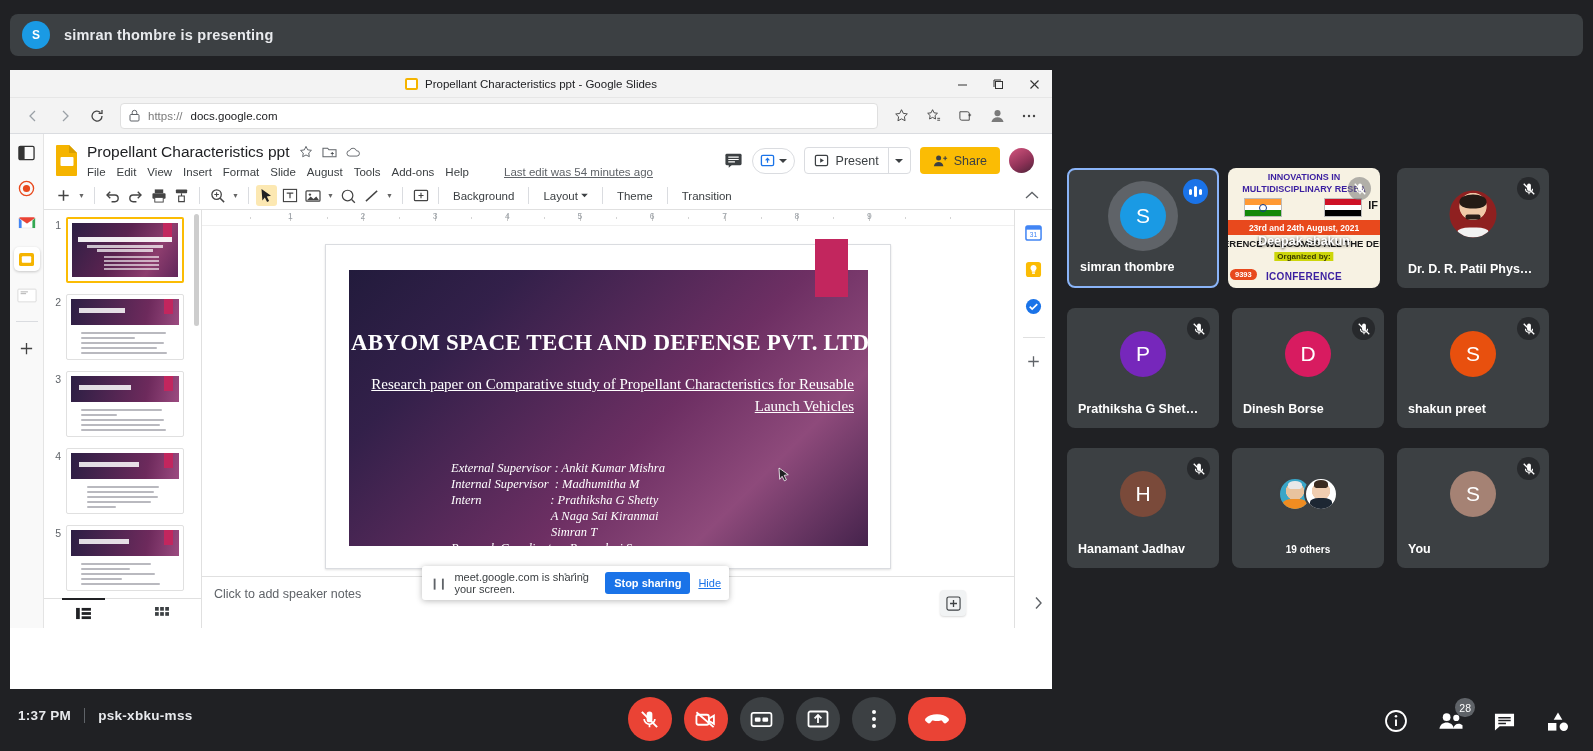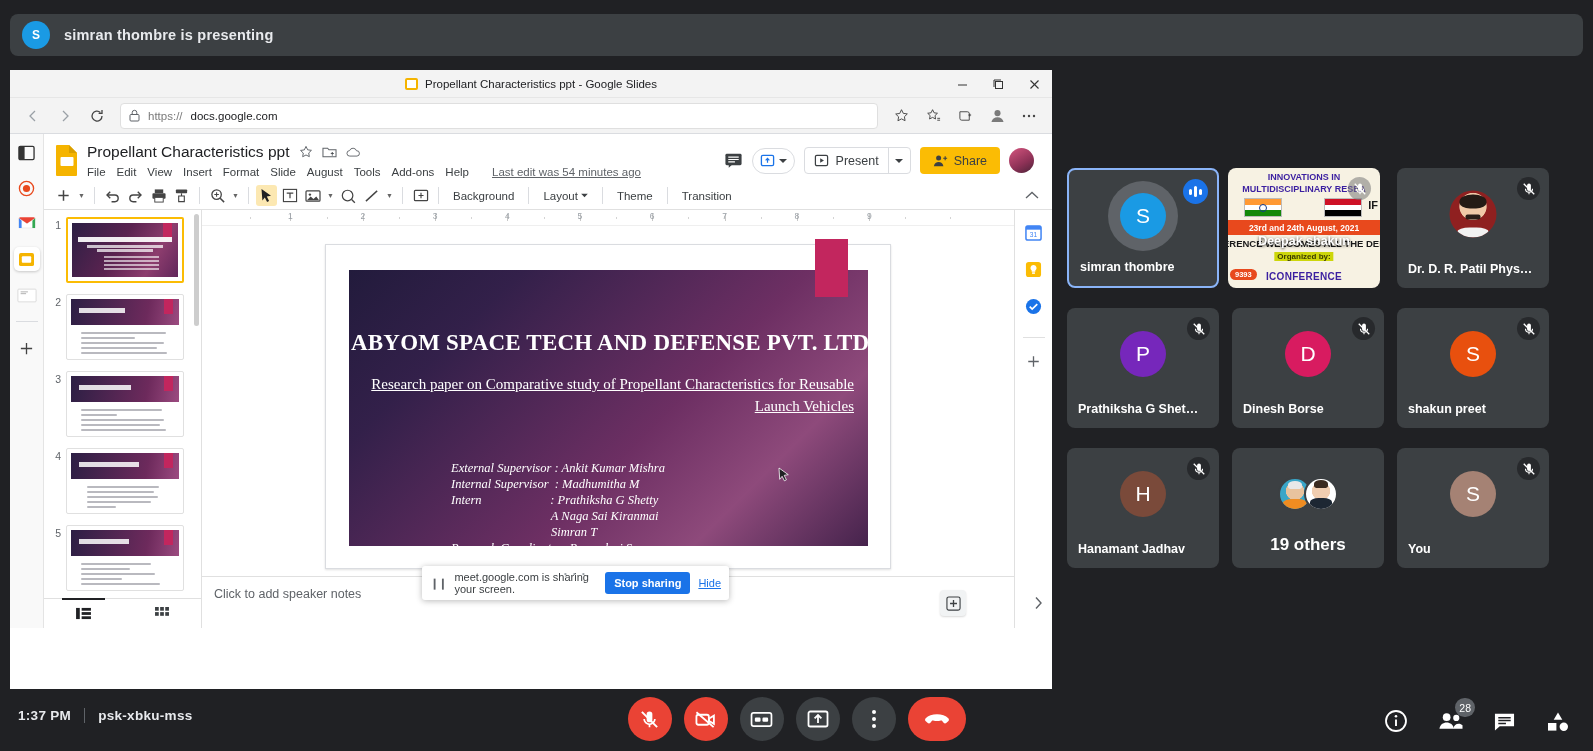--- a/index.html
+++ b/index.html
@@ -81,7 +81,7 @@
   .title-ico { width: 15px; height: 15px; color: #5f6368; display: flex; align-items: center; justify-content: center; }
   .slides-menu { display: flex; gap: 11px; align-items: center; margin-top: 3px; font-size: 11.5px; color: #3c4043; }
   .slides-menu span { cursor: default; }
-  .last-edit { margin-left: 12px; color: #5f6368; text-decoration: underline; font-size: 11.5px; }
+  .last-edit { margin-left: 24px; color: #5f6368; text-decoration: underline; font-size: 11.5px; }
   .header-right { display: flex; align-items: center; gap: 9px; padding-top: 6px; }
   .hdr-ico { color: #444; display: flex; align-items: center; justify-content: center; }
   .slideshow-chip {

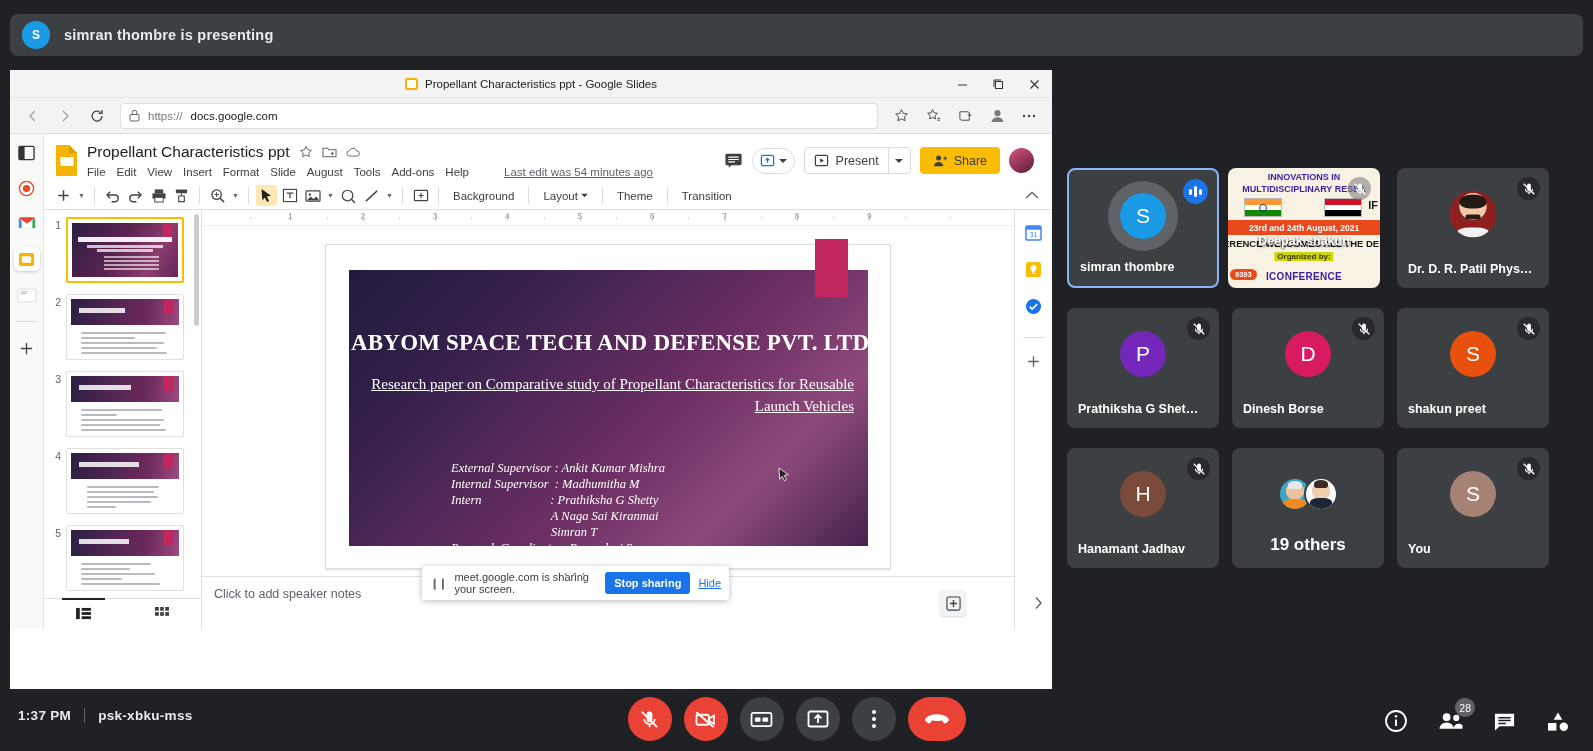--- a/index.html
+++ b/index.html
@@ -292,7 +292,7 @@
   .of2 { background: radial-gradient(circle at 50% 40%, #f0cdb0 0 38%, #fff 40%); }
   .of2::before { content:""; position:absolute; left:26%; top:4%; width:48%; height:26%; background:#3b2b20; border-radius:50% 50% 30% 30%; }
   .of2::after { content:""; position:absolute; left:12%; bottom:0; width:76%; height:36%; background:#1d2733; border-radius:38% 38% 0 0; }
-  .others-label { position: absolute; left: 0; right: 0; bottom: 13px; text-align: center; color: #fff; font-size: 17px; font-weight: bold; }
+  .others-label { position: absolute; left: 0; right: 0; bottom: 13px; text-align: center; color: #fff; font-size: 10px; font-weight: bold; }
 
   
   .meetbar { position: absolute; left: 0; bottom: 0; width: 1593px; height: 62px; background: #202124; }

